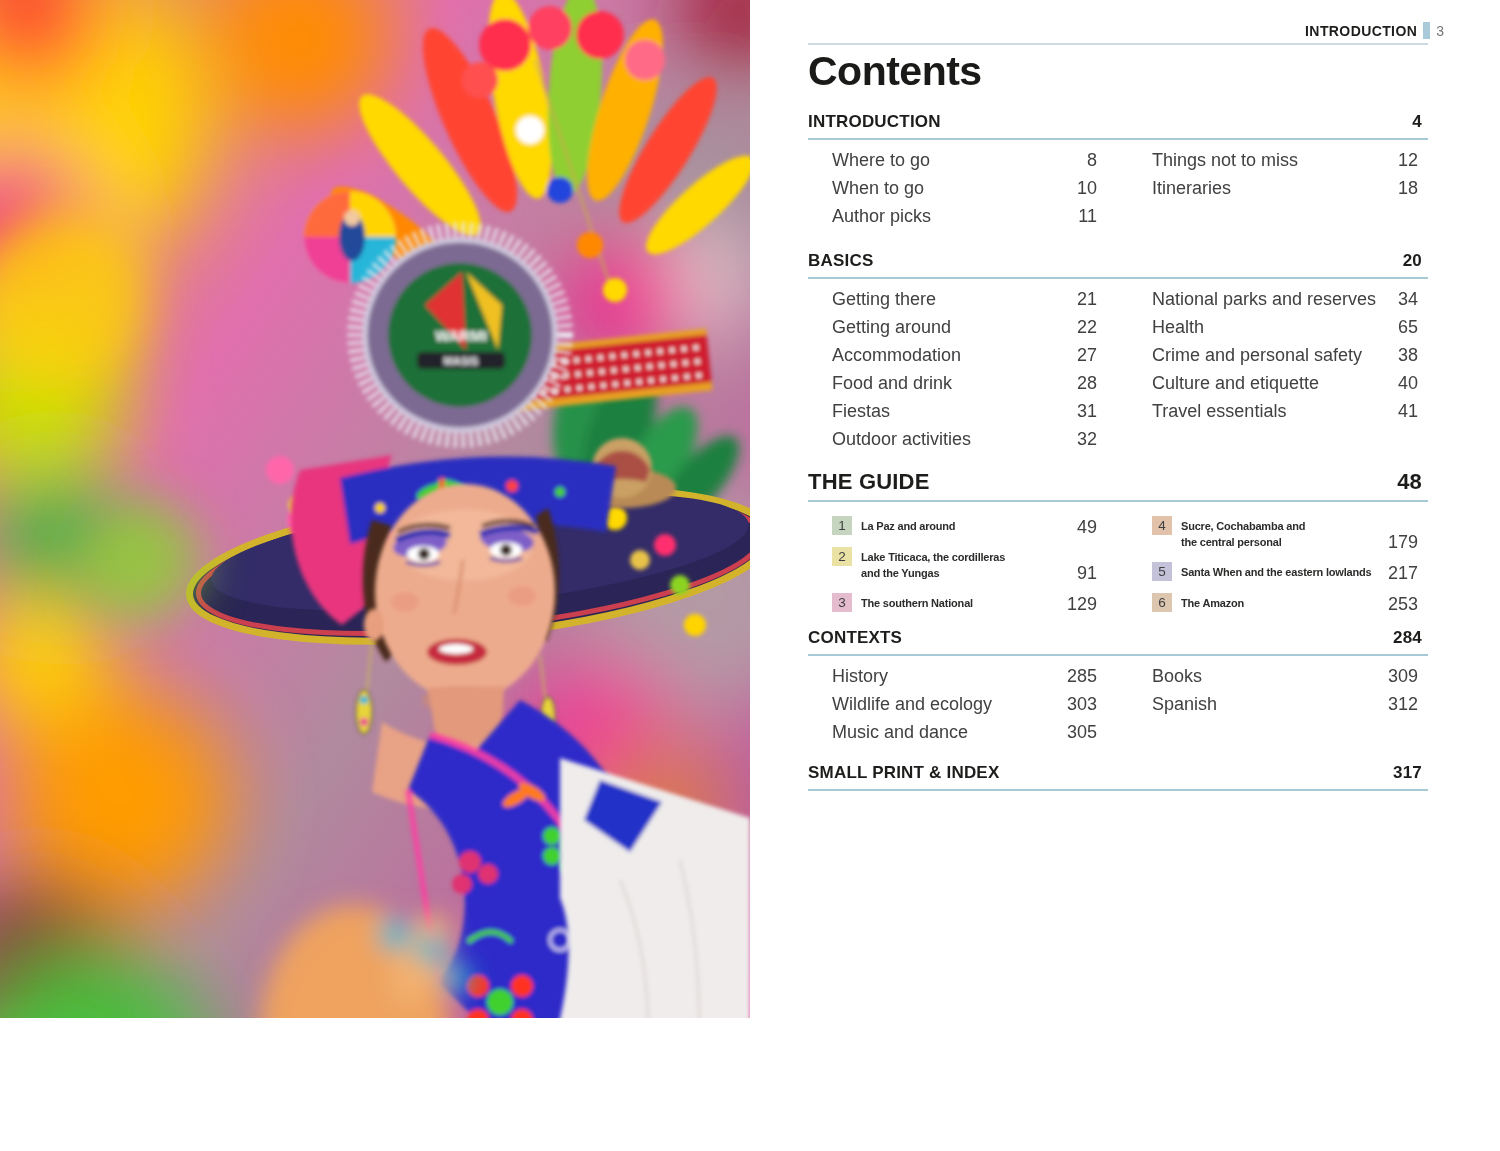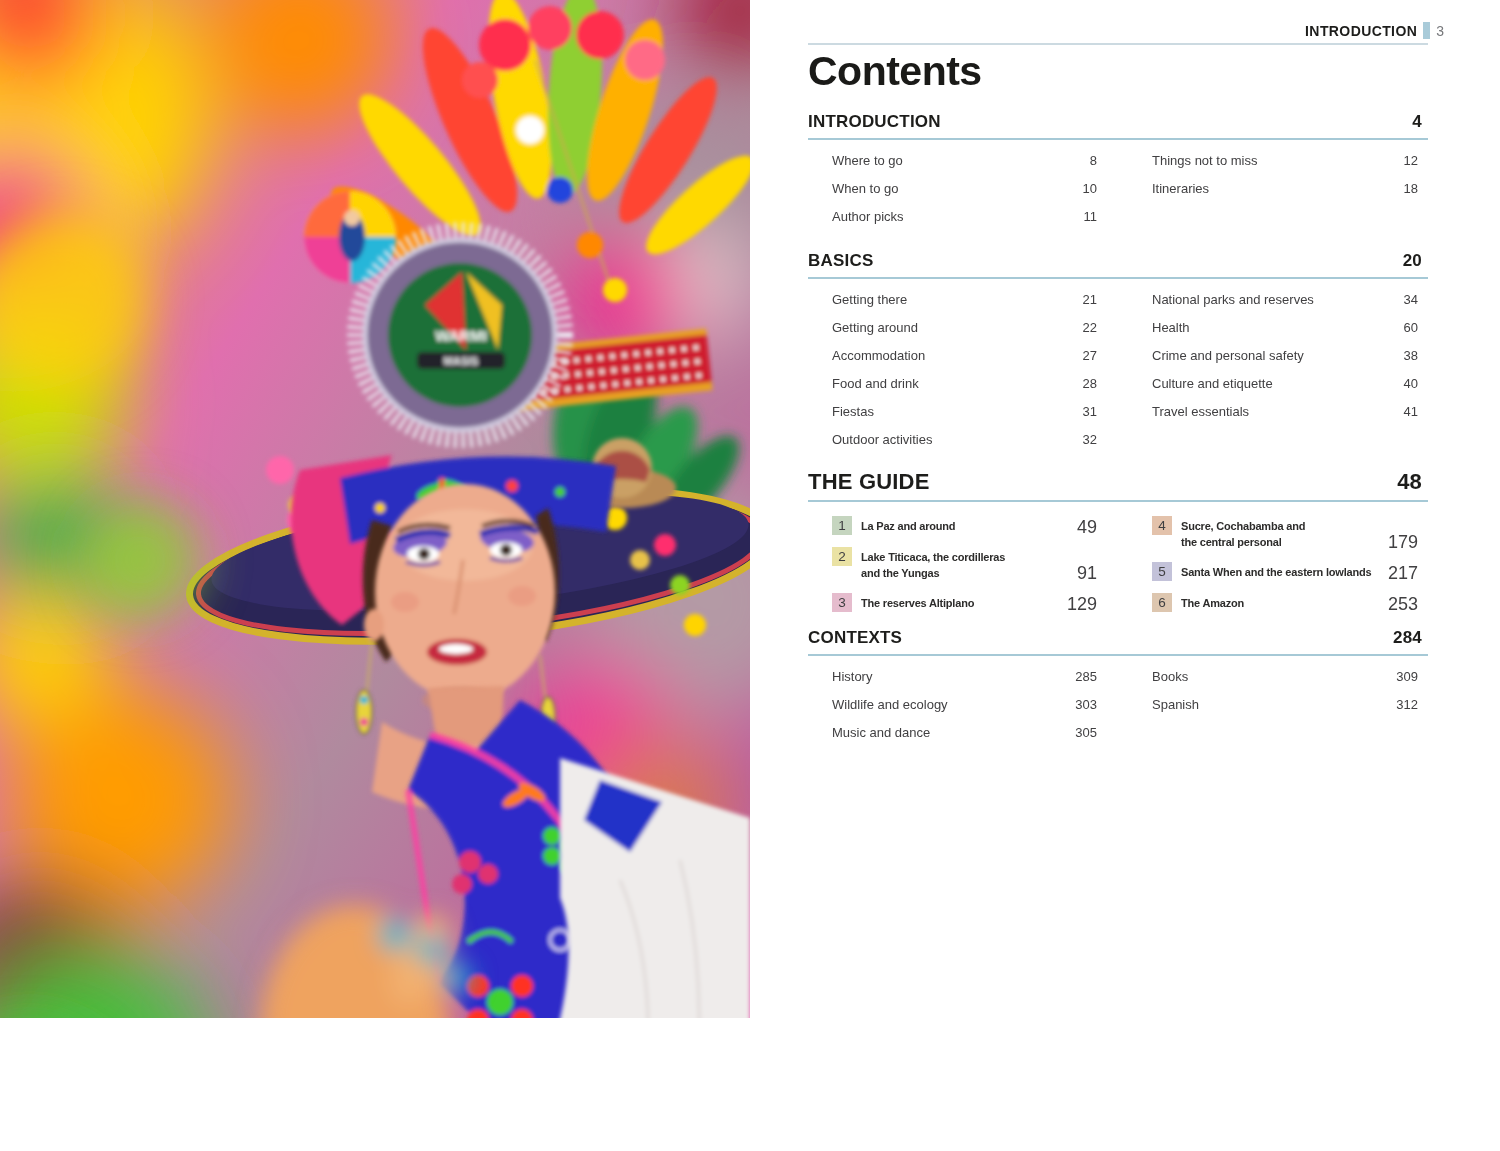--- a/index.html
+++ b/index.html
@@ -33,7 +33,7 @@
   .col{display:flex;flex-direction:column;}
   .col-left{width:265px;margin-right:55px;}
   .col-right{width:266px;}
-  .item{display:flex;justify-content:space-between;height:28px;font-size:13px;line-height:17px;
+  .item{display:flex;justify-content:space-between;height:28px;font-size:18px;line-height:17px;
         color:var(--text-body,#414042);}
 
   

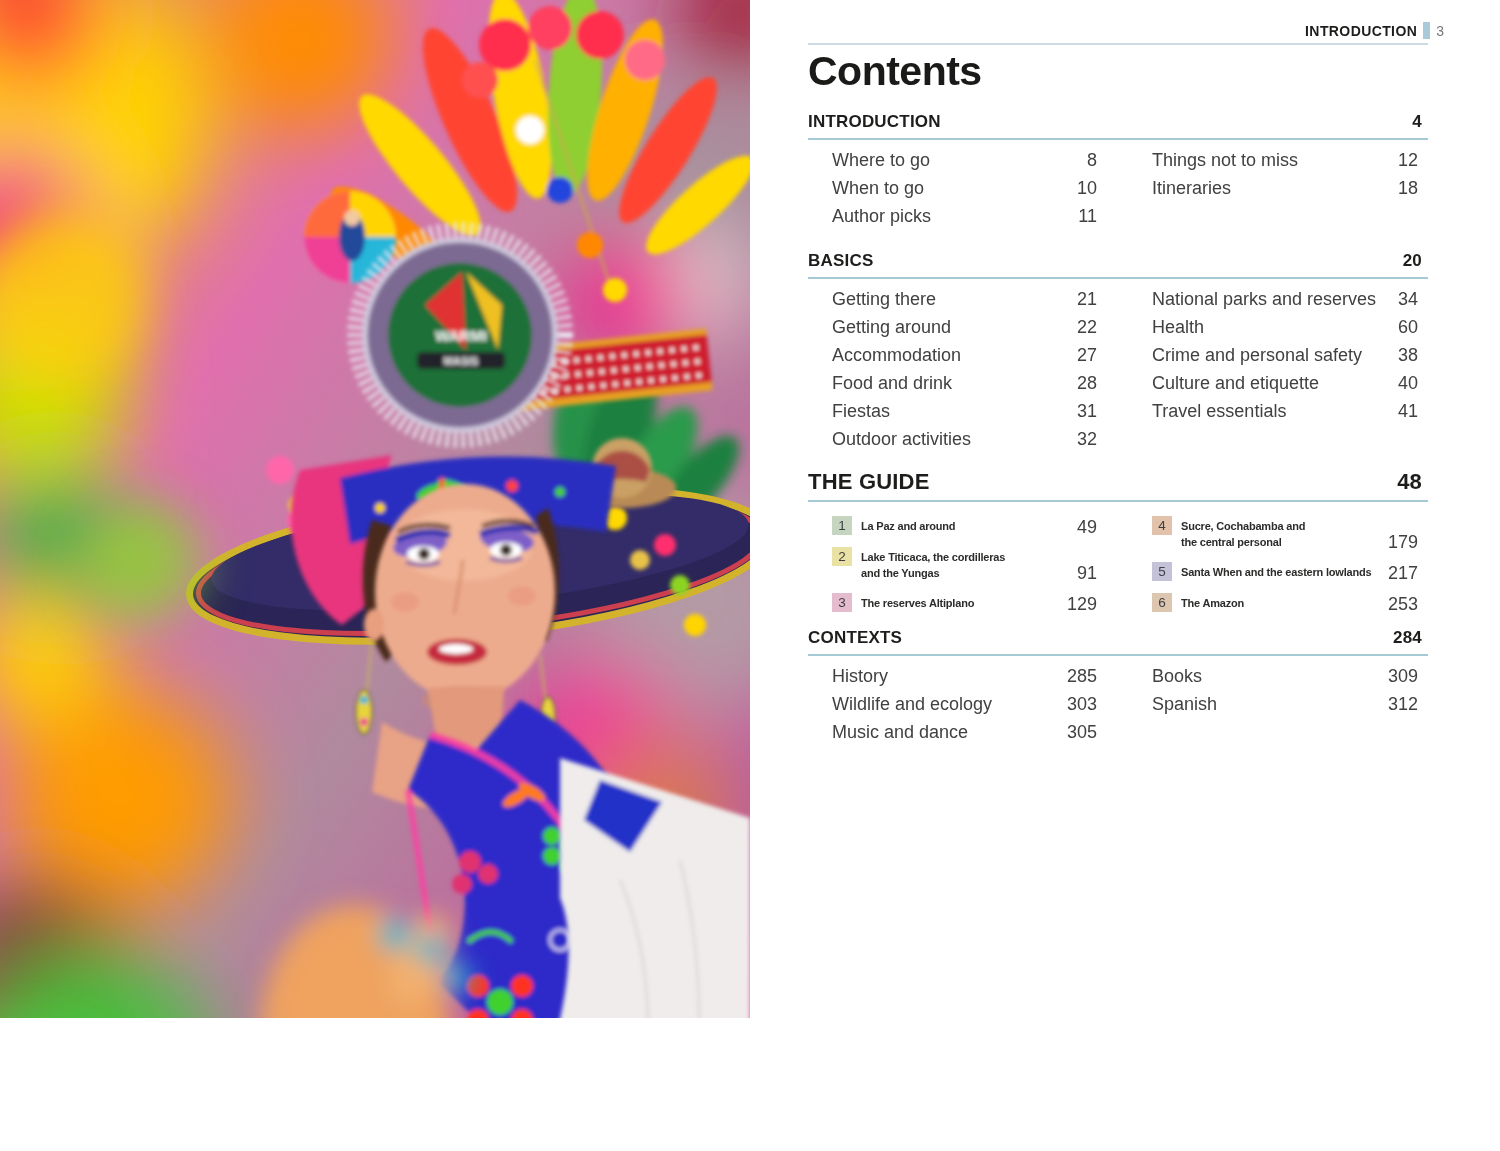--- a/index.html
+++ b/index.html
@@ -384,7 +384,7 @@
               </div>
             <div class="item">
               <span>Health</span>
-                <span>60</span>
+                <span>65</span>
               </div>
             <div class="item">
               <span>Crime and personal safety</span>

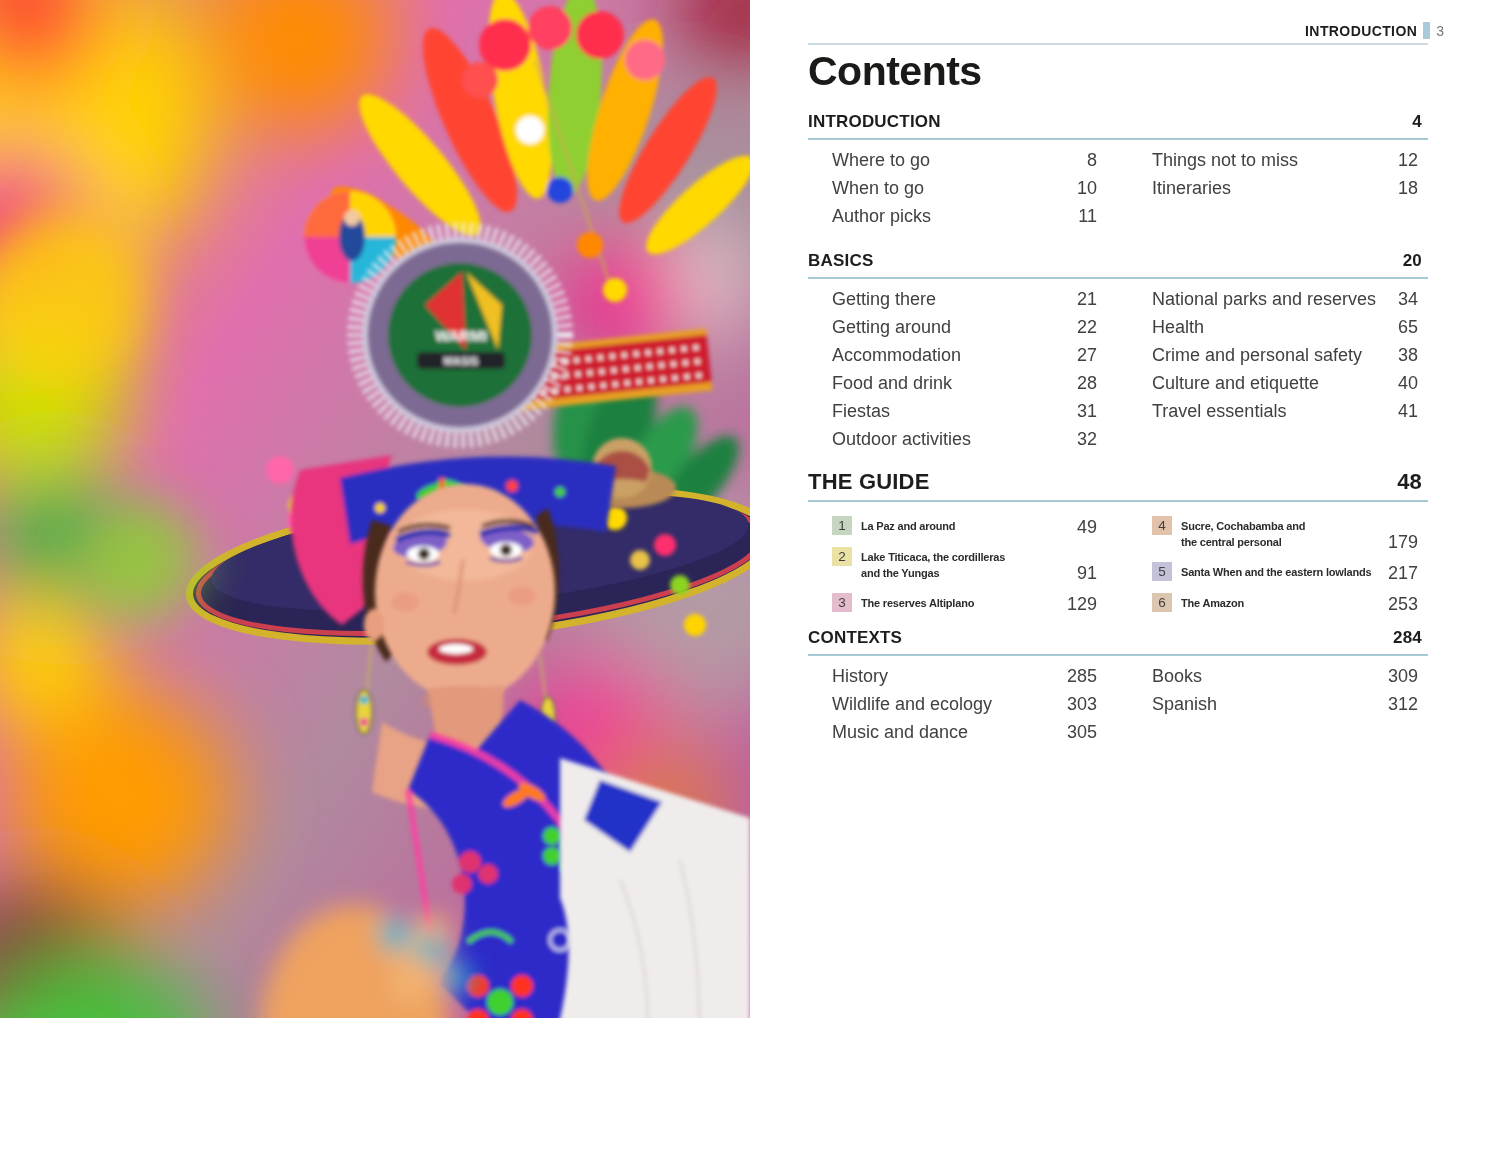--- a/index.html
+++ b/index.html
@@ -429,7 +429,7 @@
             <div class="gitem">
               <span class="chap" style="background-color: rgb(229, 188, 205);">3</span>
               <span class="glabel">
-                  <span>The reserves Altiplano</span>
+                  <span>The southern National</span>
                   <span></span>
                 </span>
               <span class="gpg">129</span>

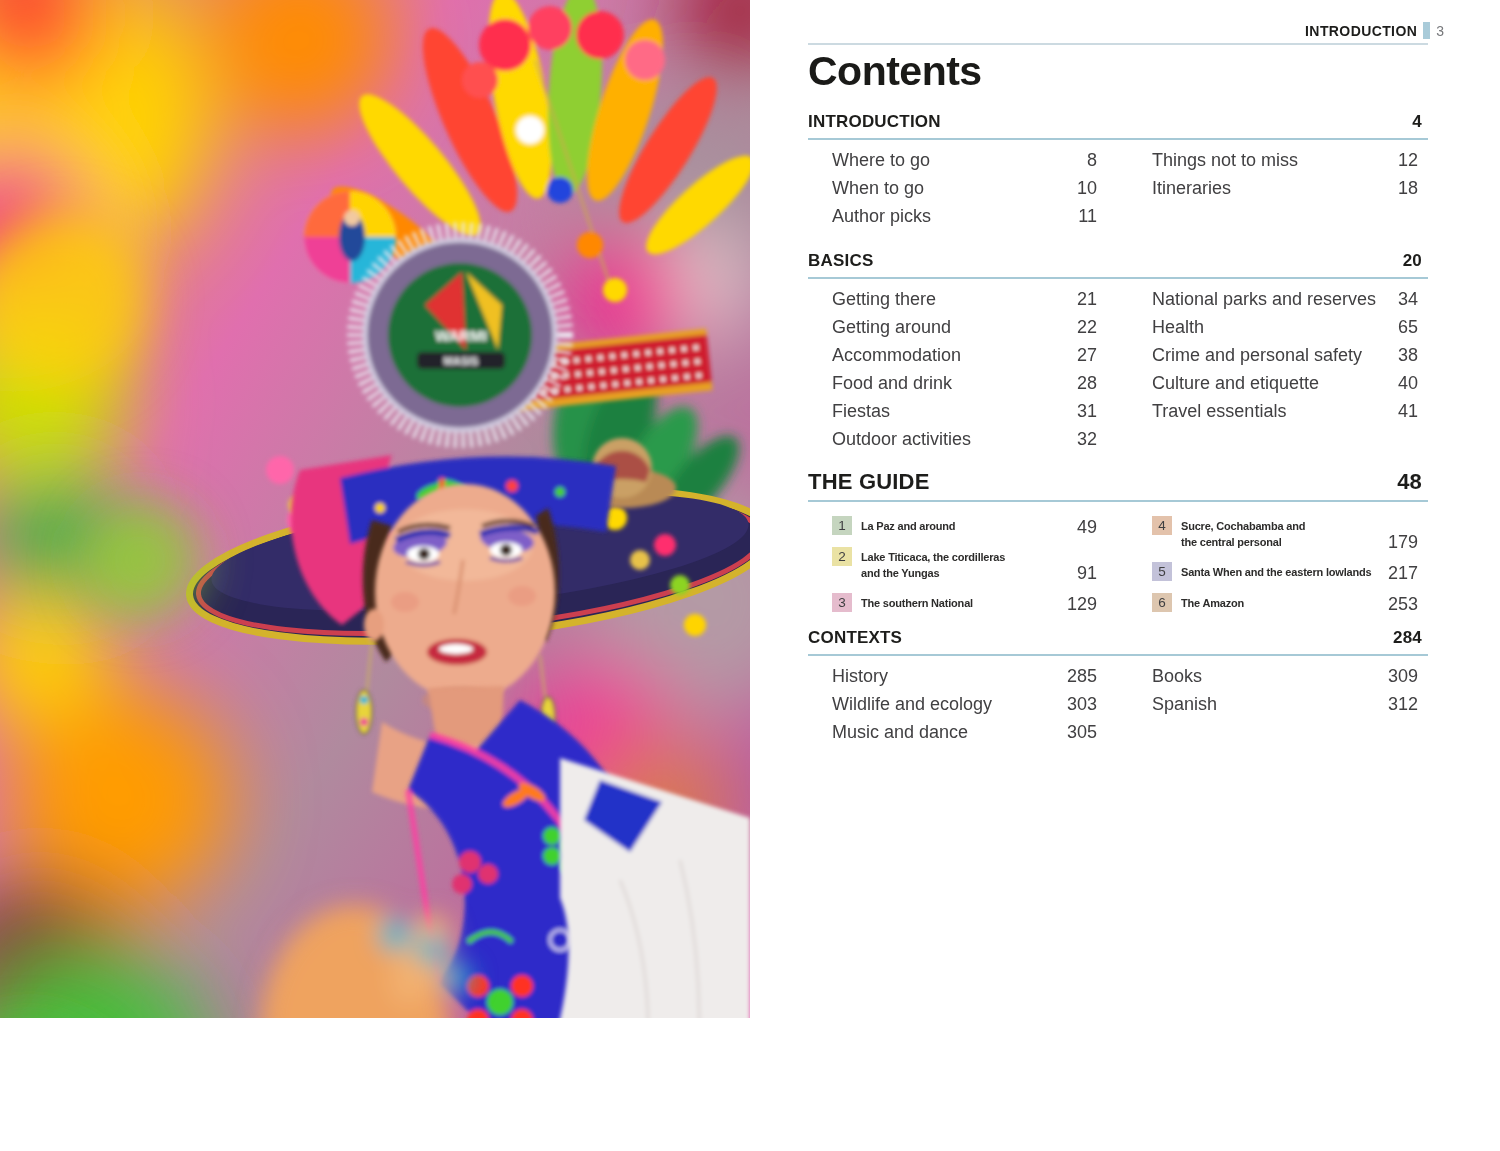--- a/index.html
+++ b/index.html
@@ -498,6 +498,13 @@
         </div>
       </section>
 
+      <section class="toc-section" style="top:763px">
+        <div class="sec-head">
+          <span>SMALL PRINT &amp; INDEX</span>
+          <span>317</span>
+        </div>
+        <div class="sec-rule"></div>
+      </section>
 
       <div class="photo-caption" style="left:0">ORURO CARNAVAL</div>
     </div>

